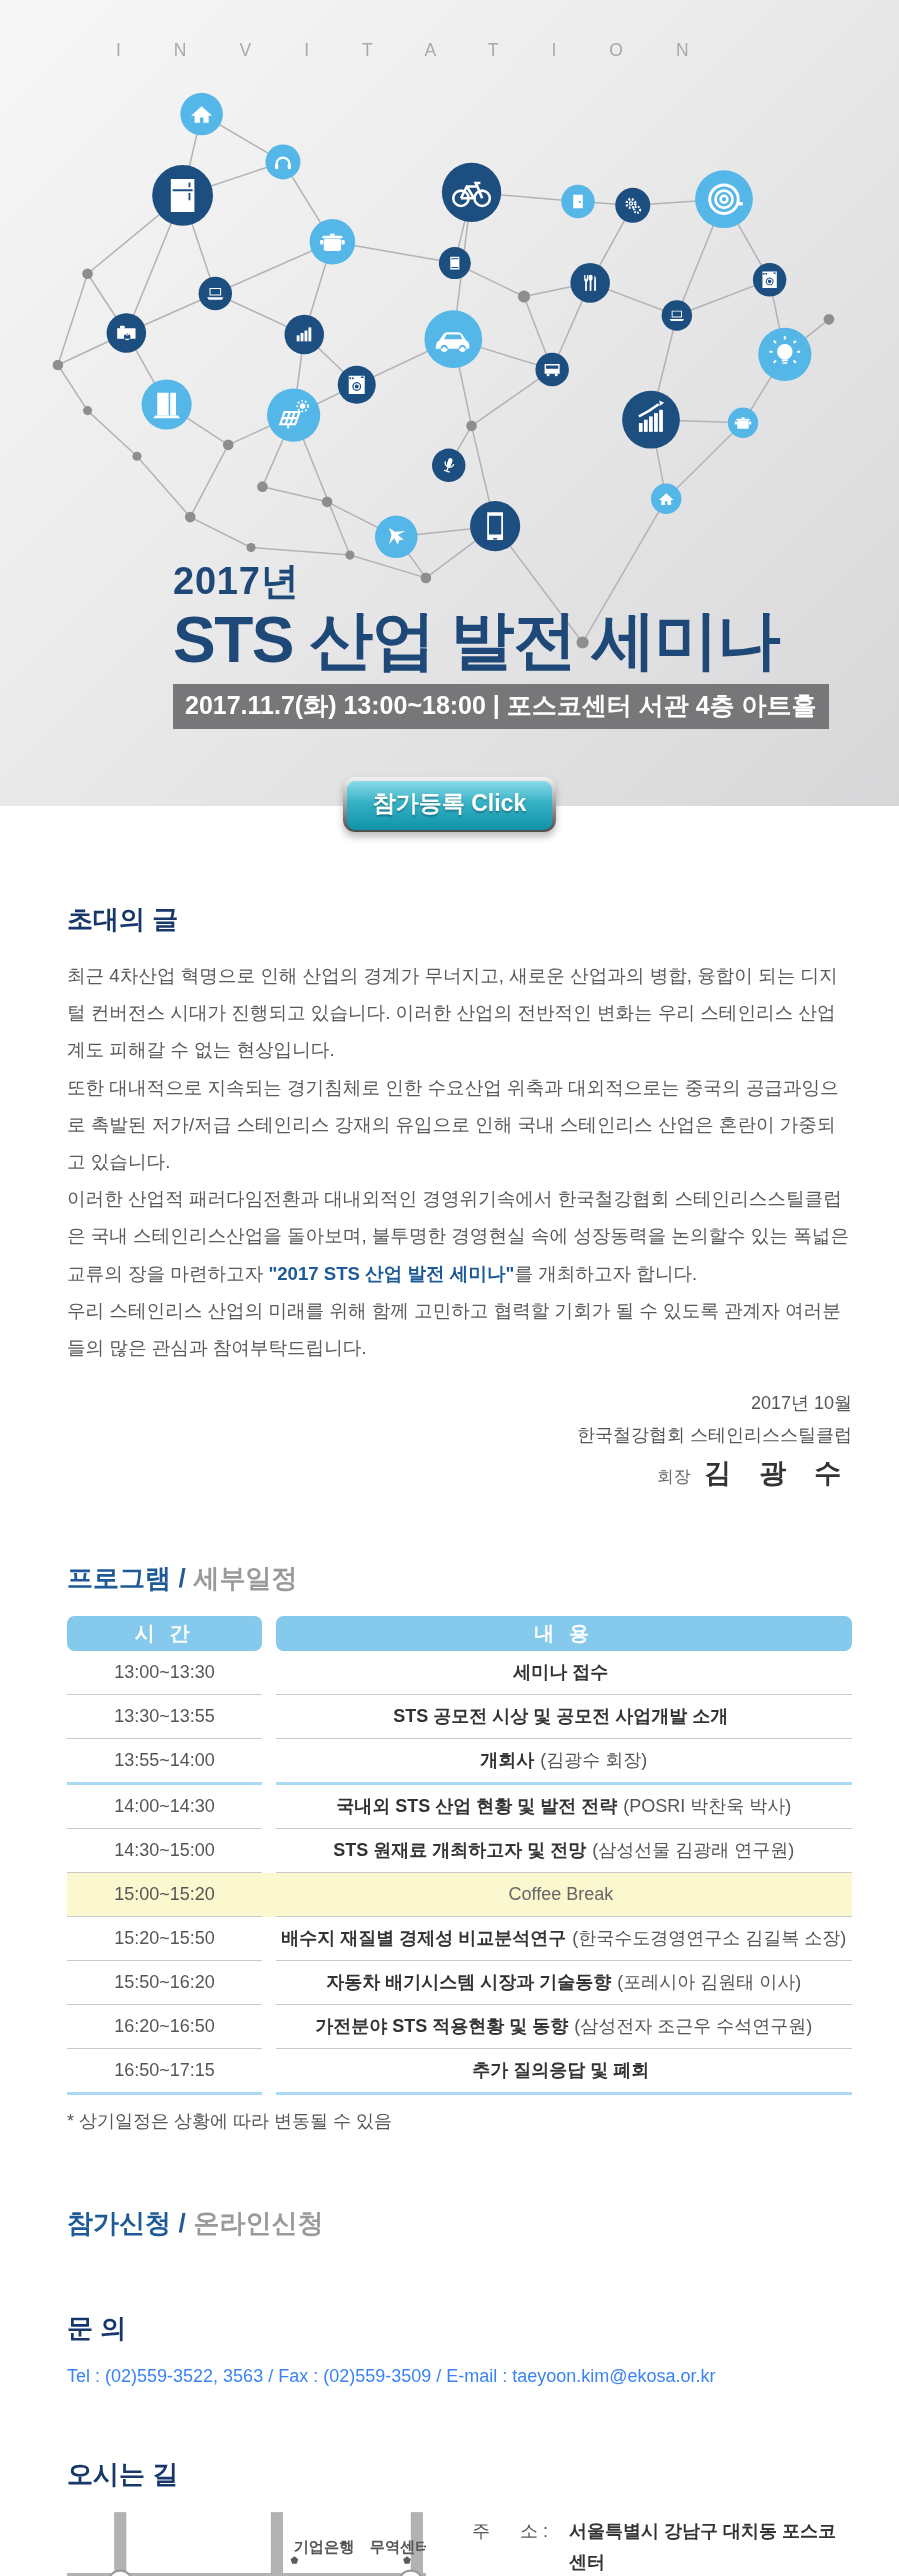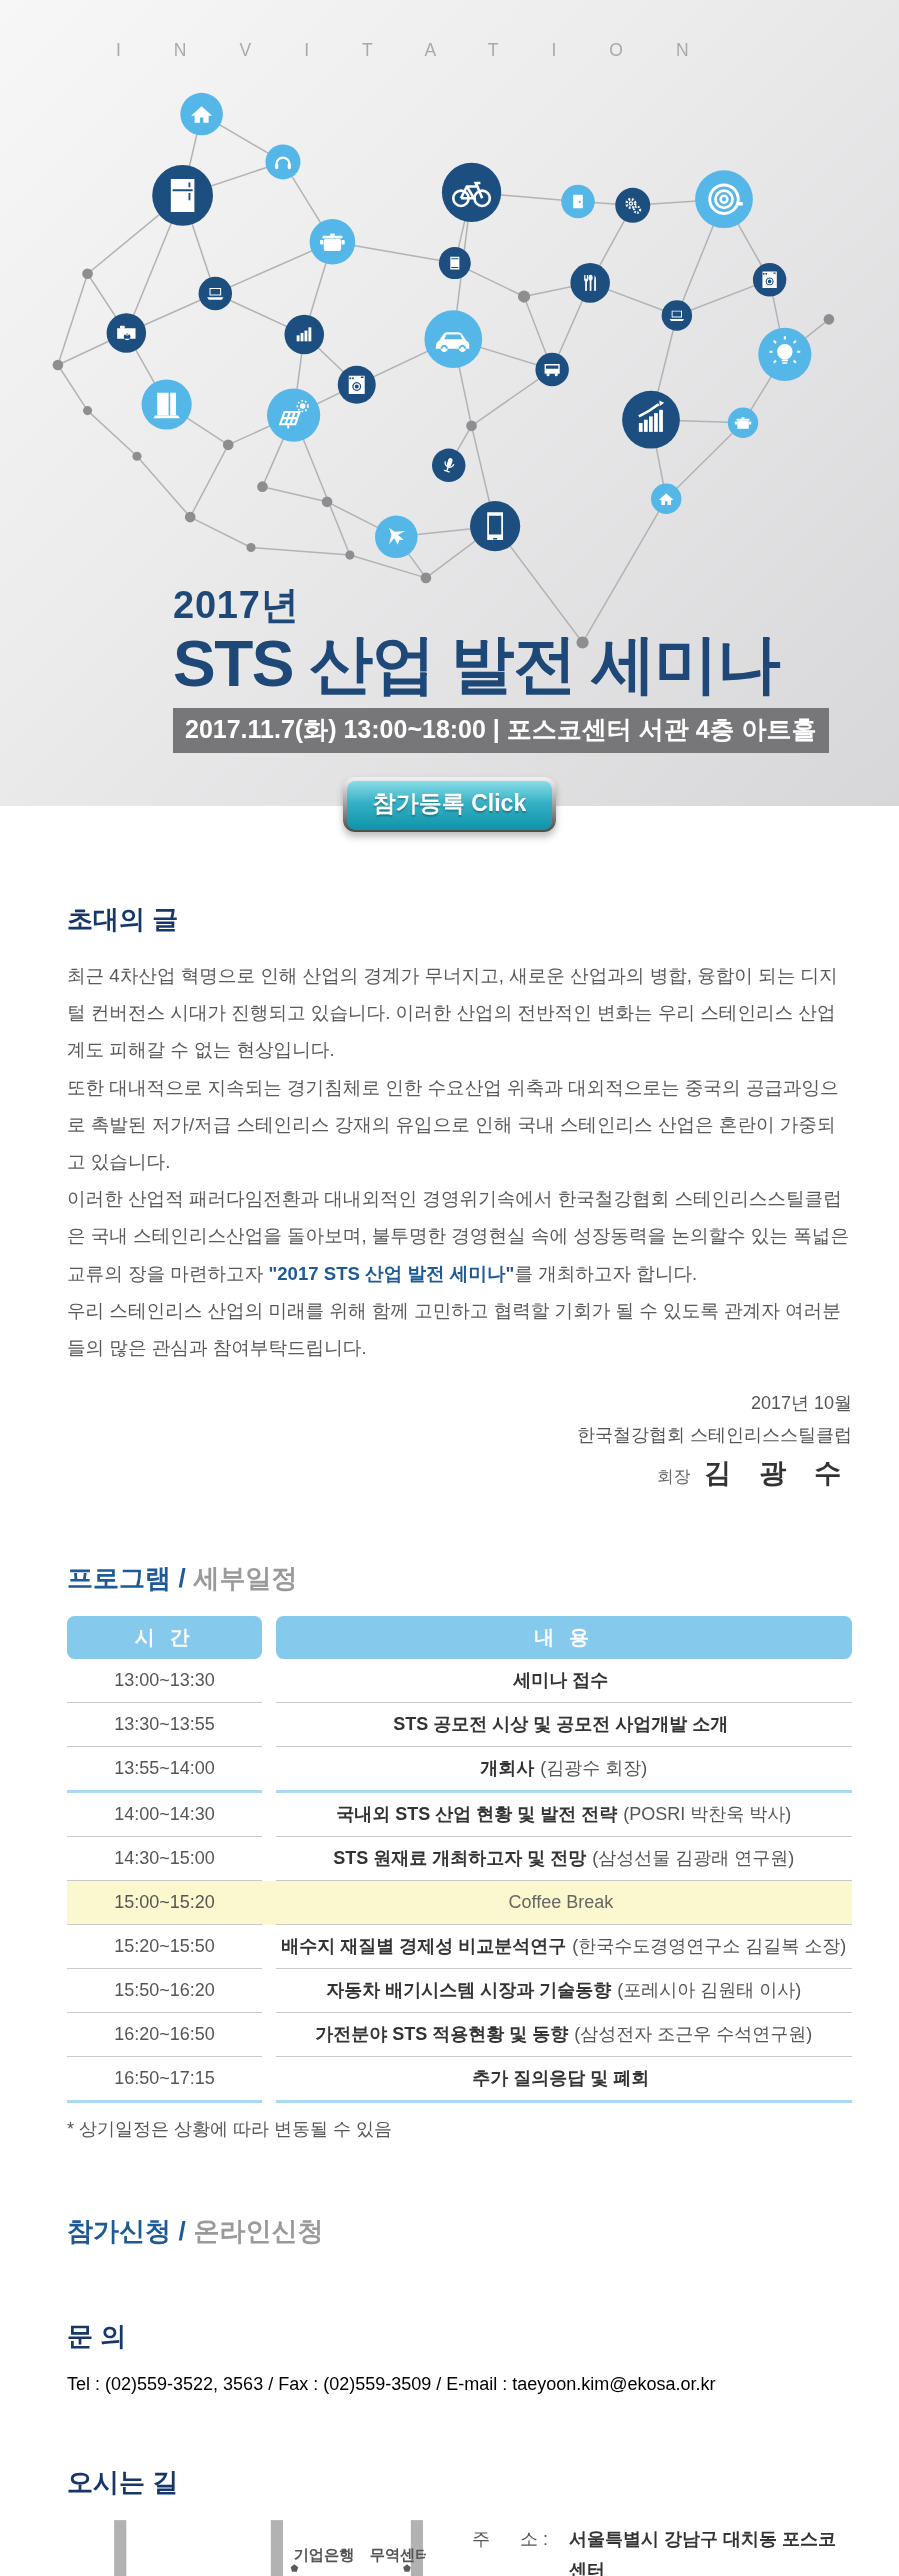--- a/index.html
+++ b/index.html
@@ -13,7 +13,7 @@
   .net .nd{fill:#1d4e80}
   .net .nl{fill:#55b7e8}
   .net .ic{fill:#fff}
-  .hero-titles{position:absolute;left:173px;top:580px;}
+  .hero-titles{position:absolute;left:173px;top:556px;}
   .hero-year{font-size:38px;font-weight:800;color:#1e4878;letter-spacing:0.8px;}
   .hero-title{font-size:64px;font-weight:800;color:#1e4878;letter-spacing:-1.5px;line-height:1.06;white-space:nowrap;}
   .hero-datebar{display:inline-block;margin-top:9px;background:#777779;color:#fff;font-size:25px;font-weight:700;padding:5.3px 12px 6.8px 12px;white-space:nowrap;}

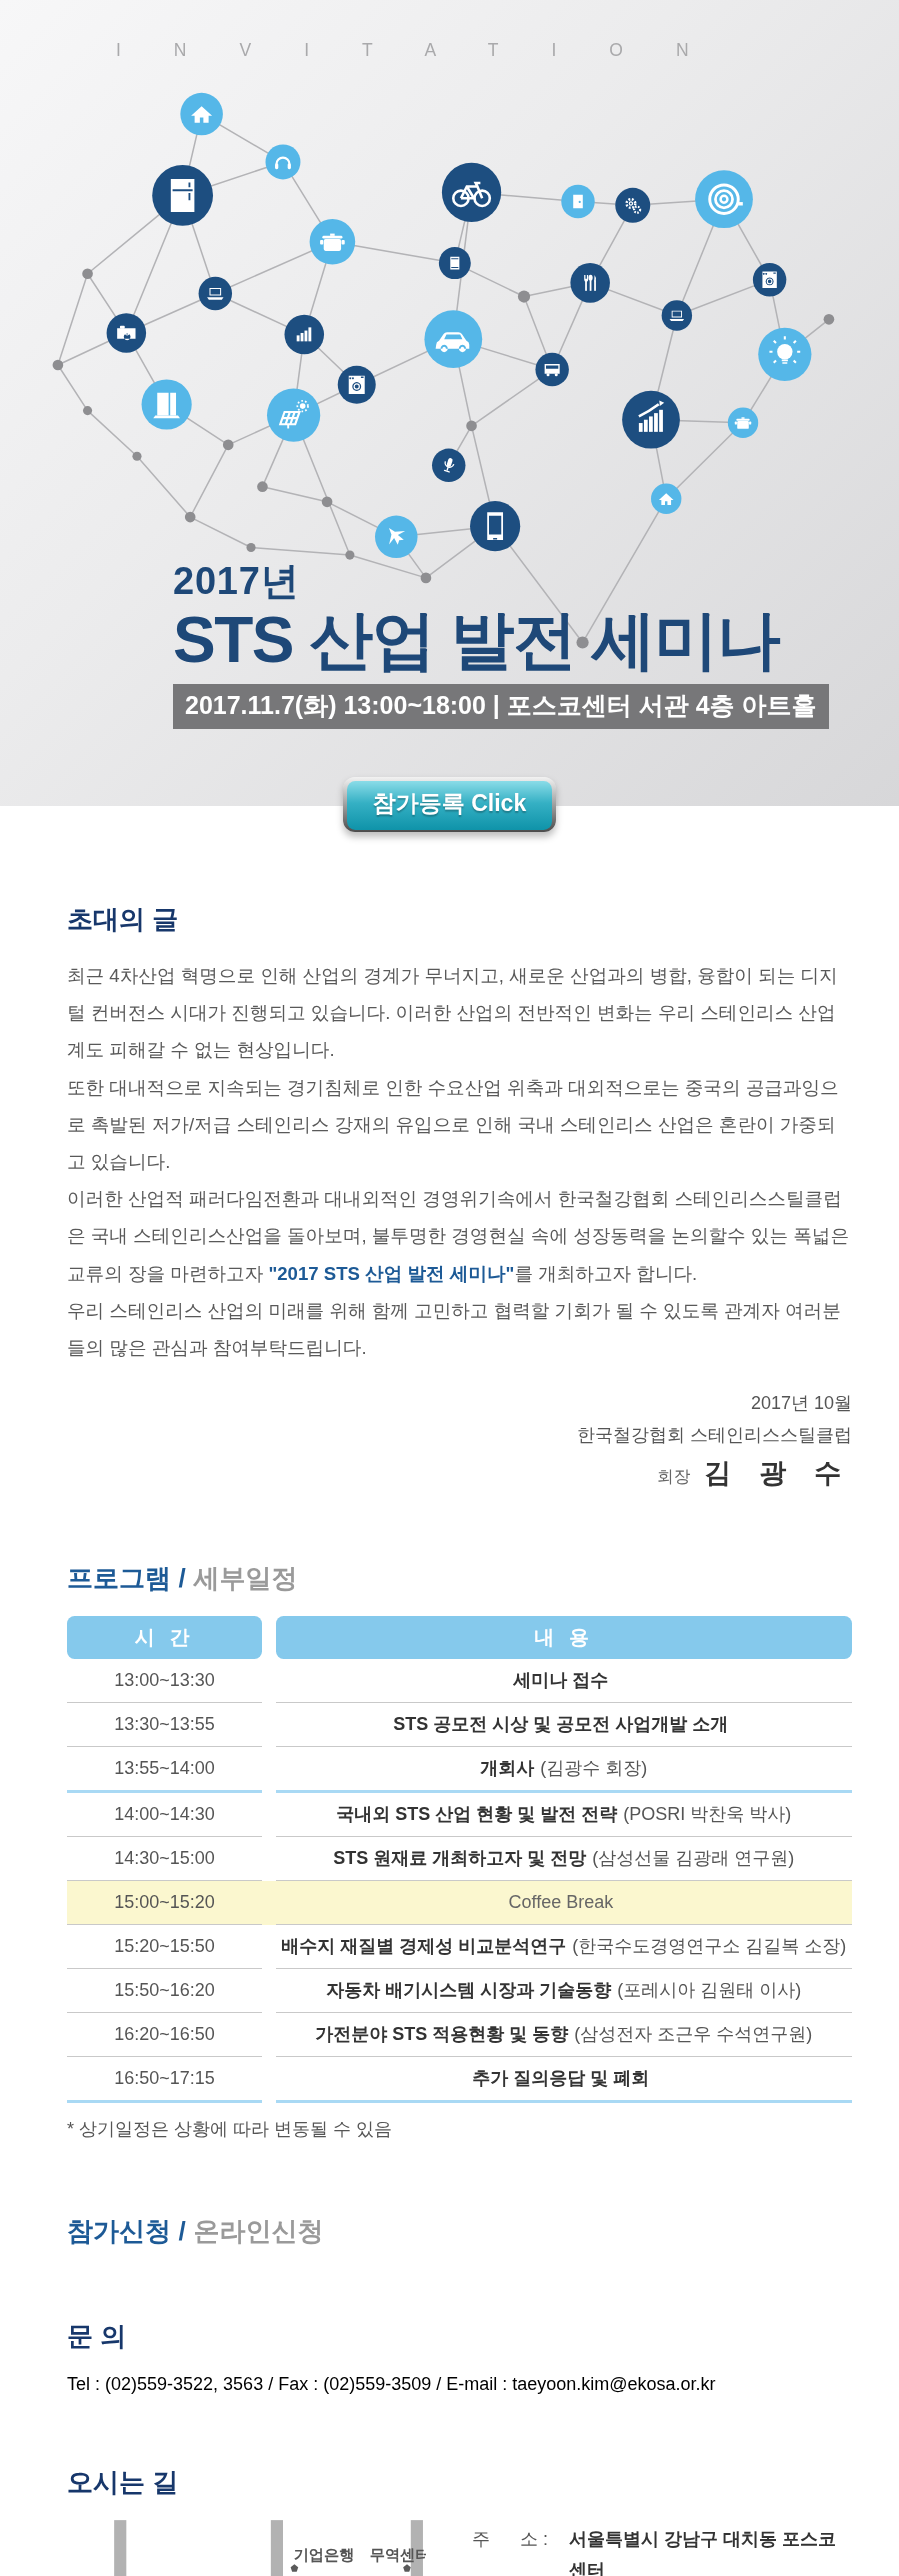--- a/index.html
+++ b/index.html
@@ -43,7 +43,7 @@
   .program-sec{margin-top:70px;}
   .schedule{width:100%;}
   .shead{display:grid;grid-template-columns:195px 1fr;column-gap:13.7px;}
-  .shead .hcell{background:#85c9ec;color:#fff;font-size:20px;font-weight:800;letter-spacing:4.6px;height:43px;border-radius:7.6px;display:flex;align-items:center;justify-content:center;}
+  .shead .hcell{background:#85c9ec;color:#fff;font-size:20px;font-weight:800;letter-spacing:4.6px;height:35px;border-radius:7.6px;display:flex;align-items:center;justify-content:center;}
   .srow{display:grid;grid-template-columns:195px 1fr;column-gap:13.7px;}
   .srow .cell{min-height:43px;display:flex;align-items:center;justify-content:center;border-bottom:1.5px solid #c9c9c9;font-size:18px;}
   .srow .time{color:#555;}

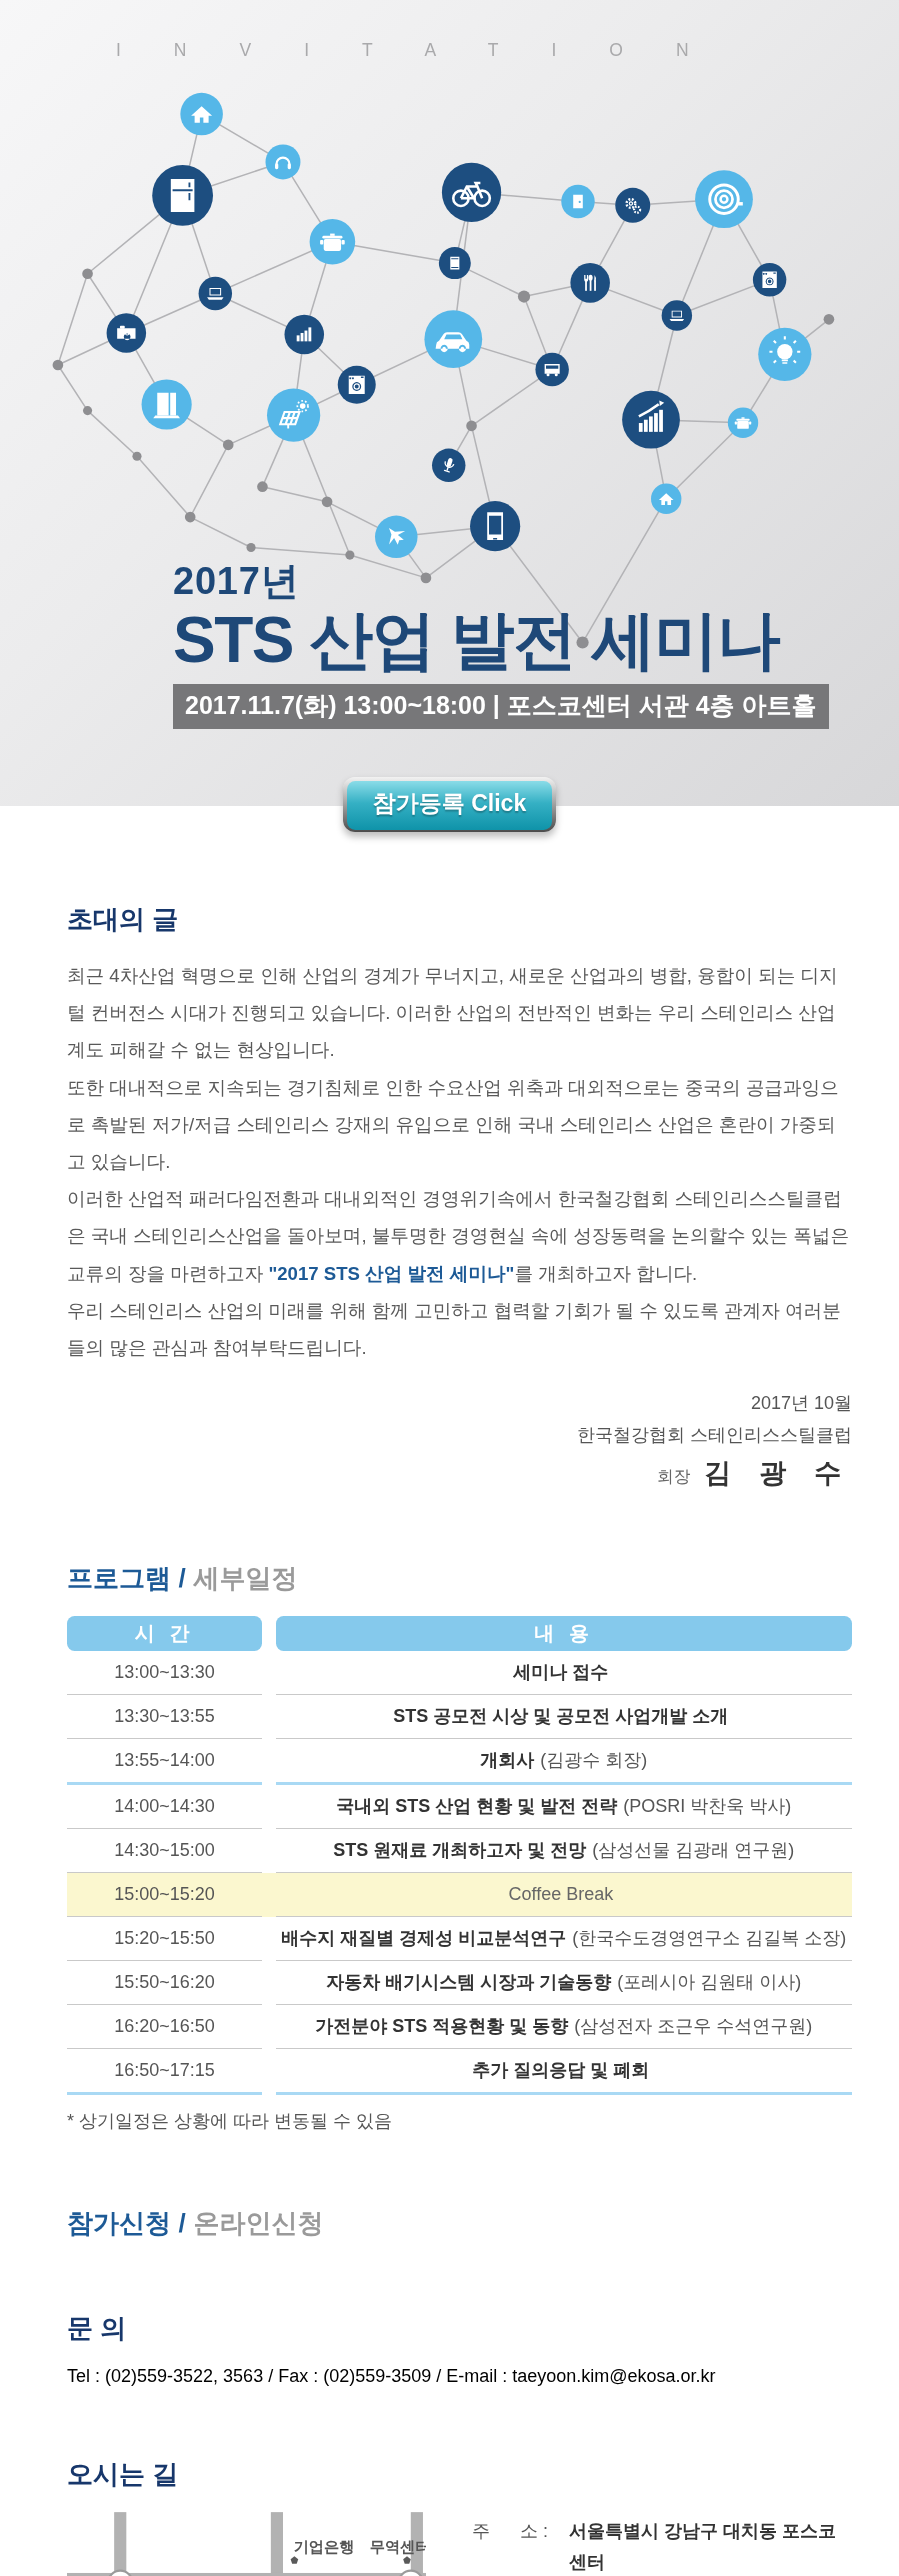--- a/index.html
+++ b/index.html
@@ -60,7 +60,7 @@
   .apply-item.indent{padding-left:23px;}
 
   .contact-sec{margin-top:70px;}
-  .contact-line{font-size:18px;color:#000000;}
+  .contact-line{font-size:18px;color:#3b82f6;}
 
   .dir-sec{margin-top:70px;padding-bottom:65px;}
   .dir-flex{display:flex;gap:46px;align-items:flex-start;}

